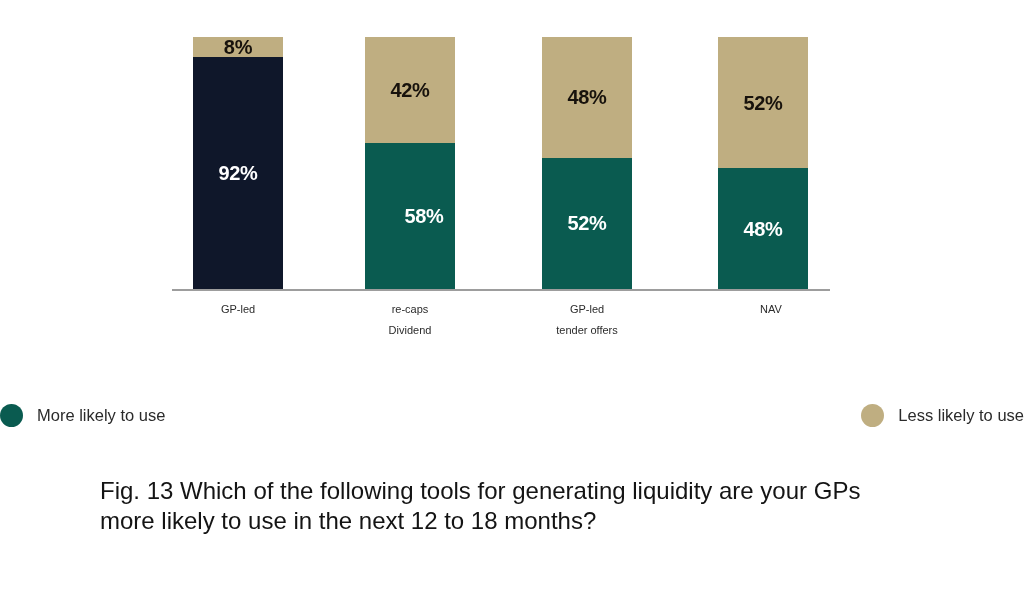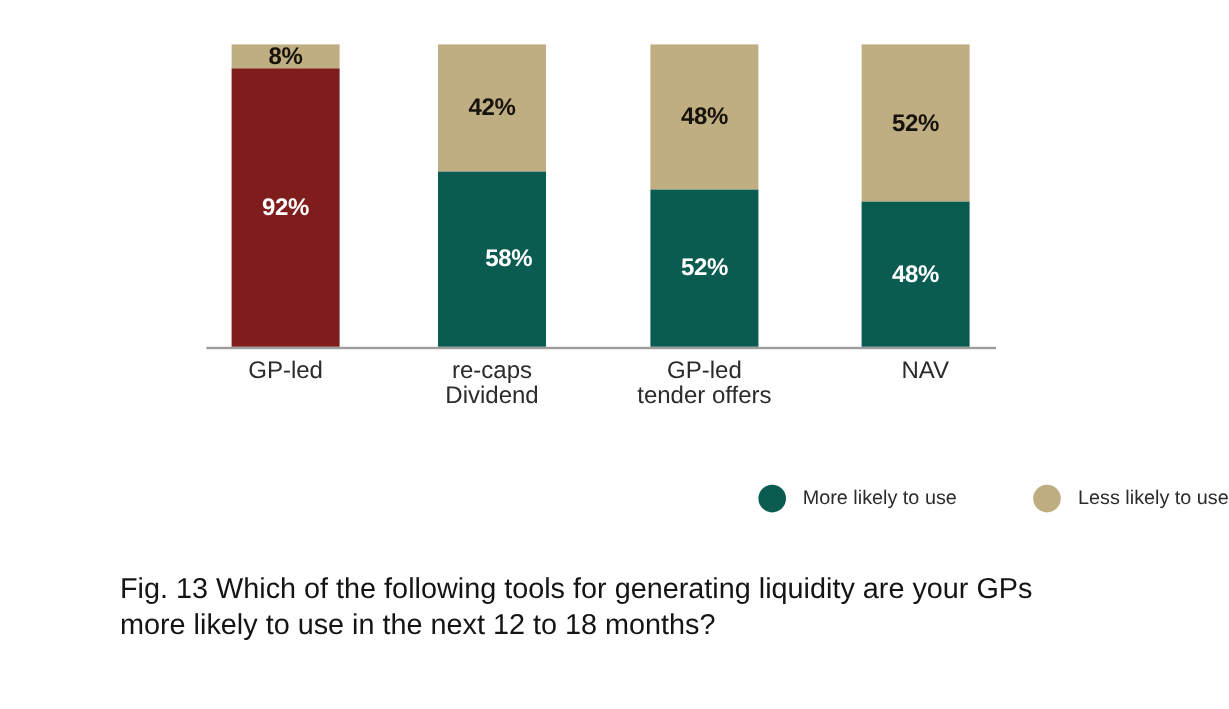--- a/index.html
+++ b/index.html
@@ -157,7 +157,7 @@
       <div class="seg seg-less" style="height: 8%; background: rgb(191, 174, 129);">
         <span class="seg-label">8%</span>
       </div>
-      <div class="seg seg-more" style="height: 92%; background: #7f1d1d;">
+      <div class="seg seg-more" style="height: 92%; background: #0f172a;">
         <span class="seg-label">92%</span>
       </div>
     </div>

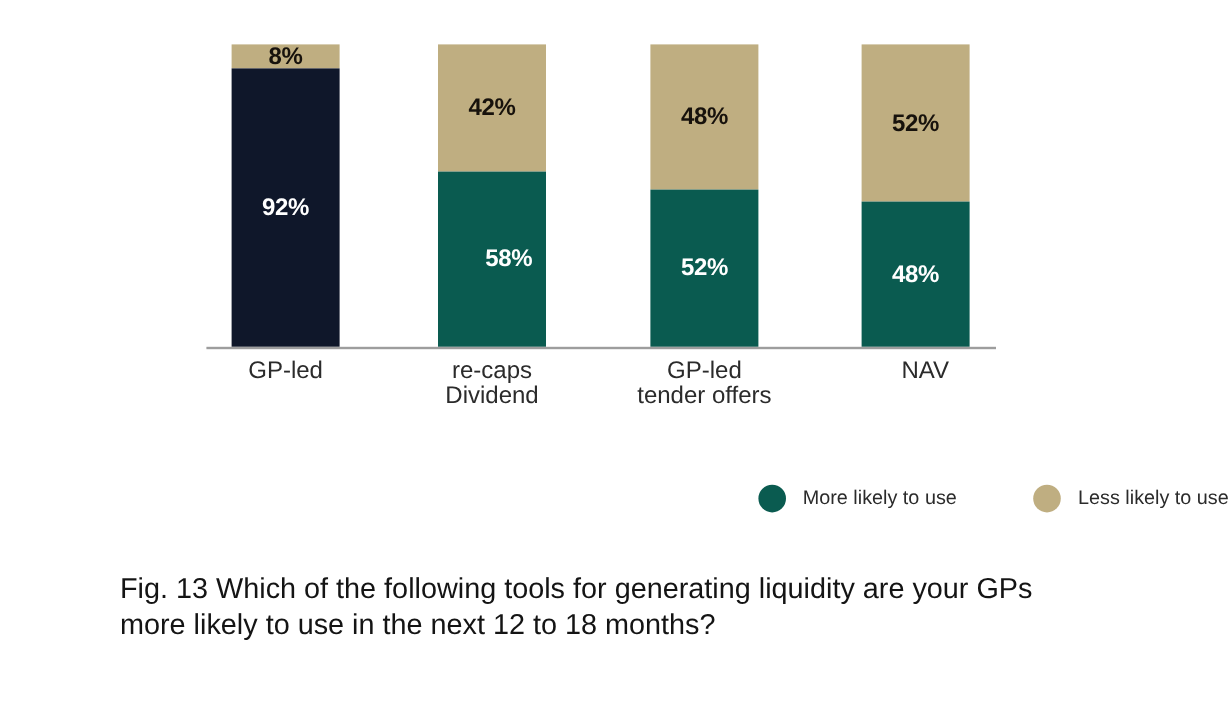--- a/index.html
+++ b/index.html
@@ -94,7 +94,7 @@
     top: 0;
     width: 190px;
     text-align: center;
-    font-size: 20px;
+    font-size: 11px;
     line-height: 21px;
     color: #2b2b2b;
   }

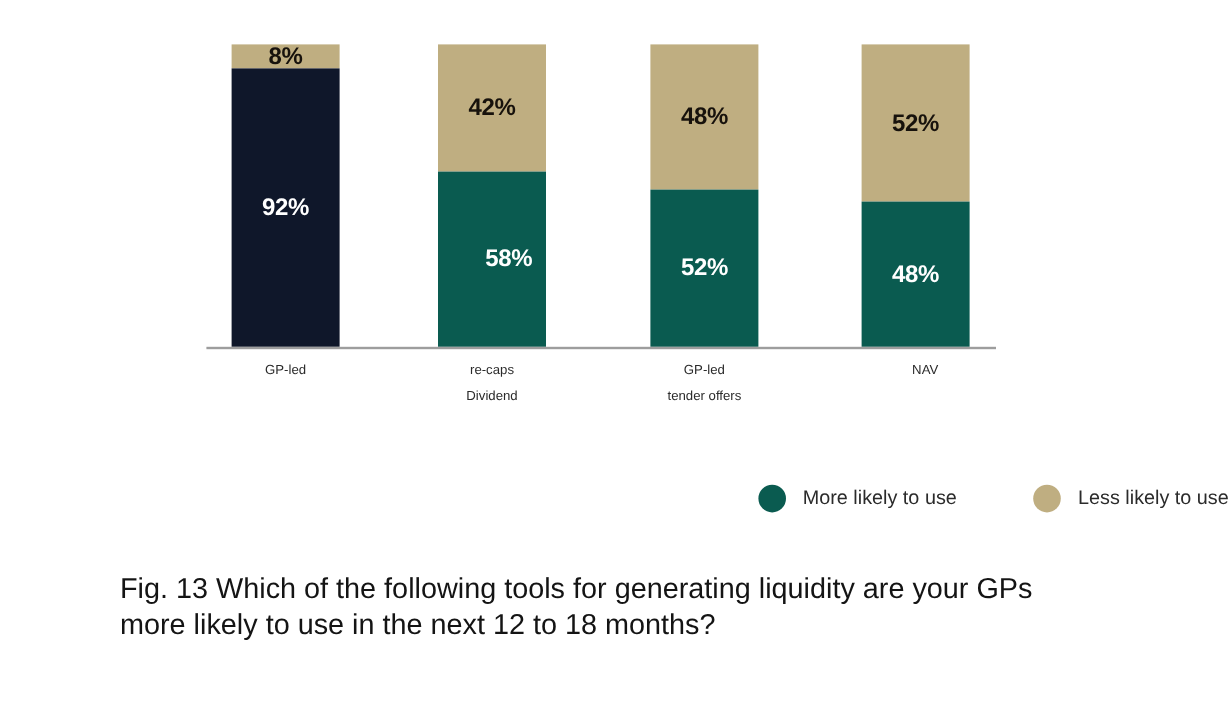--- a/index.html
+++ b/index.html
@@ -110,7 +110,7 @@
     top: 404px;
     width: 1024px;
     display: flex;
-    justify-content: flex-end;
+    justify-content: space-between;
     align-items: center;
   }
   .legend-item {

